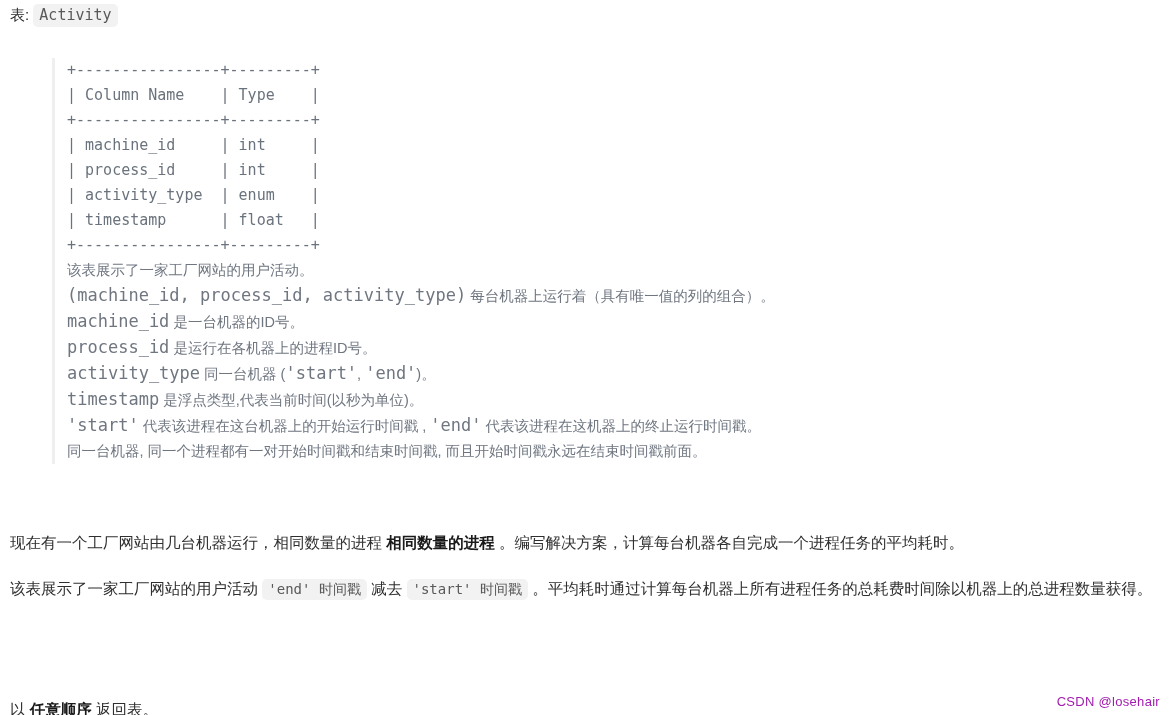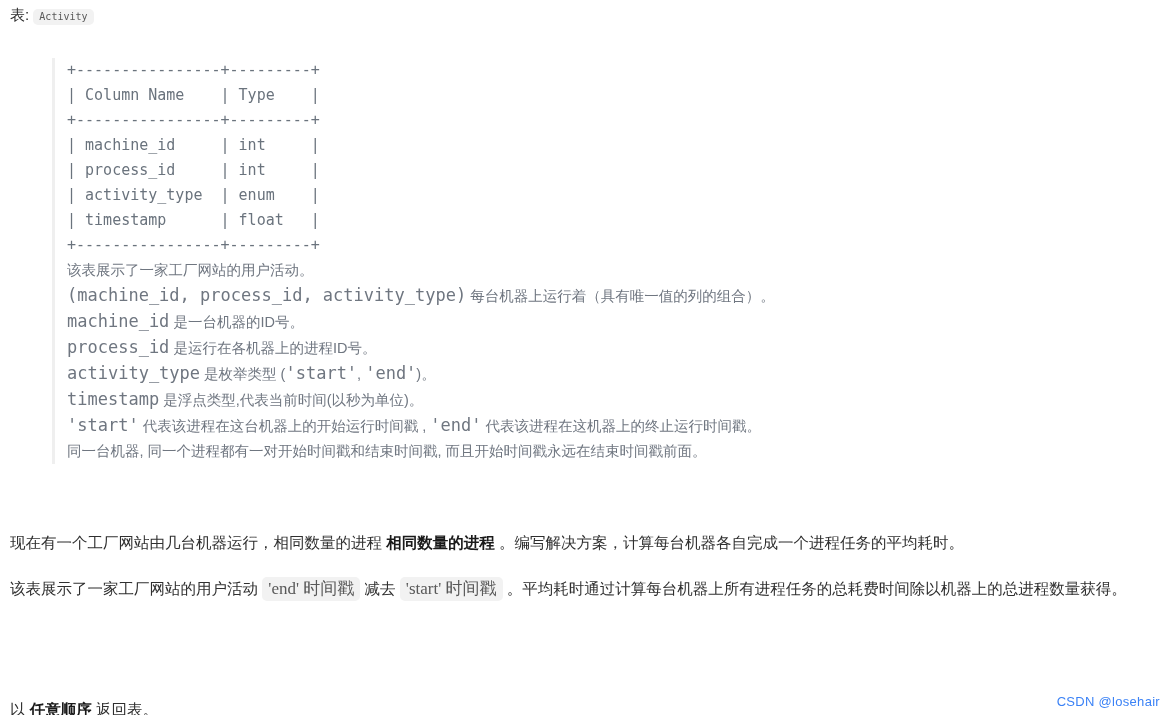--- a/index.html
+++ b/index.html
@@ -47,7 +47,7 @@
     border-radius: 5px;
     padding: 2px 6px 3px 6px;
     color: #595959;
-    font-size: 10px;
+    font-size: 15px;
     white-space: pre;
   }
 

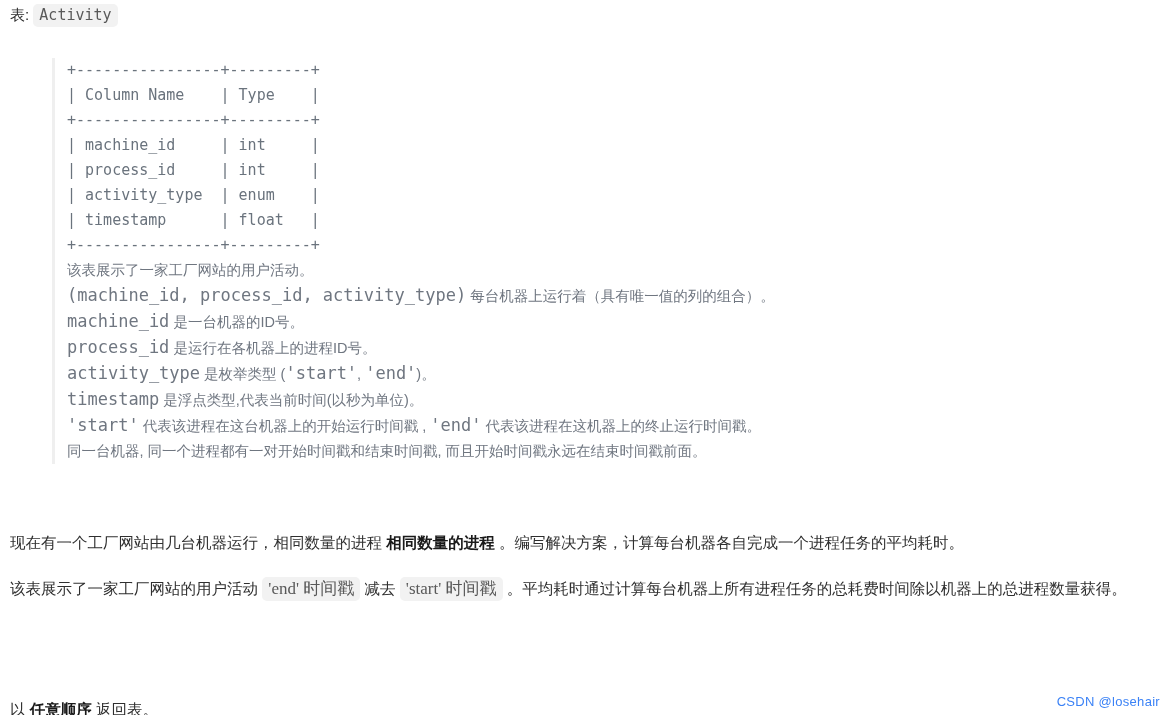--- a/index.html
+++ b/index.html
@@ -158,7 +158,7 @@
       </div>
 
       <div class="dline">
-        <span class="mono">activity_type</span><span> 是枚举类型 (</span><span class="mono">'start'</span><span>, </span><span class="mono">'end'</span><span>)。</span>
+        <span class="mono">activity_type</span><span> 同一台机器 (</span><span class="mono">'start'</span><span>, </span><span class="mono">'end'</span><span>)。</span>
       </div>
 
       <div class="dline">

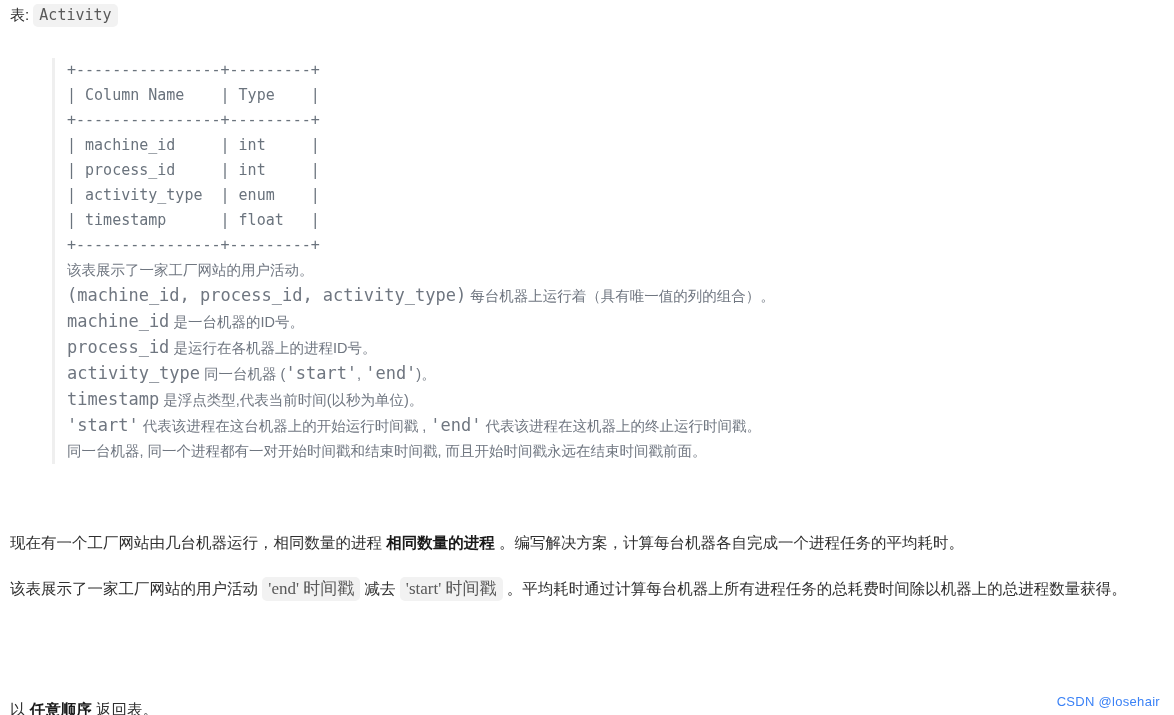--- a/index.html
+++ b/index.html
@@ -99,7 +99,7 @@
     font-family: "Liberation Sans", "DejaVu Sans", sans-serif;
   }
   .para b { font-weight: bold; color: #1a1a1a; text-align: center; }
-  .para code.inline { font-size: 17px; font-family: Liberation Serif, serif; }
+  .para code.inline { font-size: 14px; }
 
   #para-1 { top: 512px; }
   #para-2 { top: 558px; }

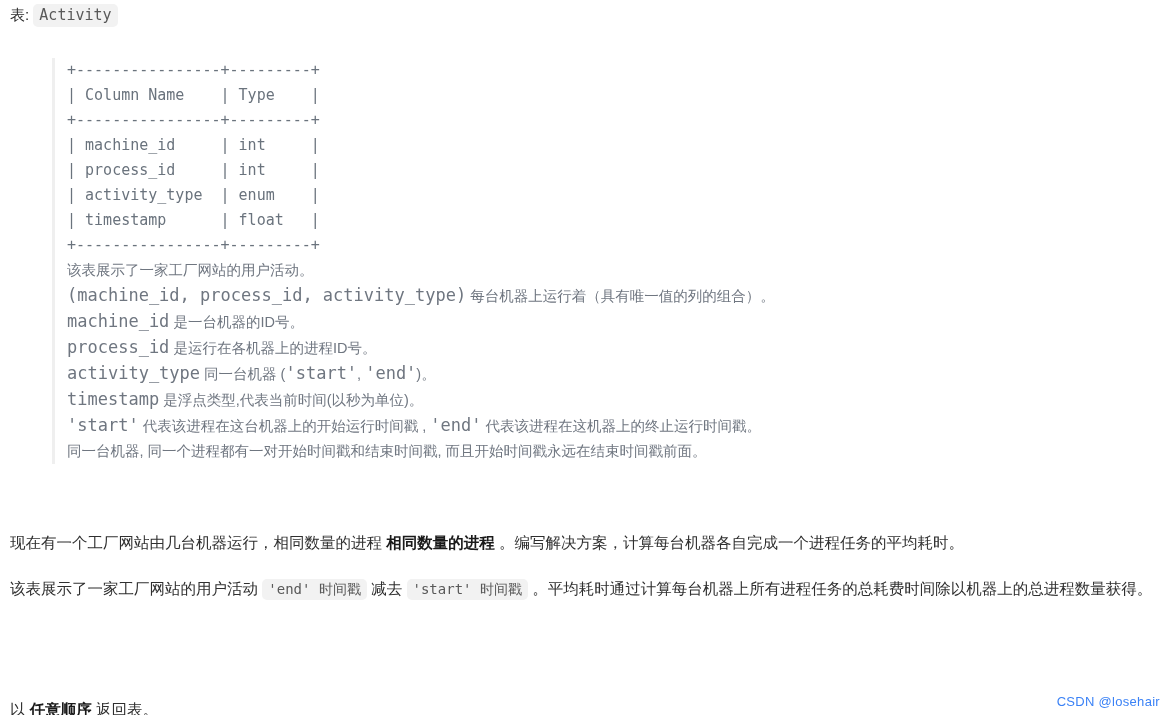--- a/index.html
+++ b/index.html
@@ -112,7 +112,7 @@
     right: 14px;
     bottom: 6px;
     font-size: 13px;
-    color: #3b82f6;
+    color: #a21caf;
     font-family: "Liberation Sans", "DejaVu Sans", sans-serif;
     letter-spacing: 0.3px;
     margin-top: 16px;

